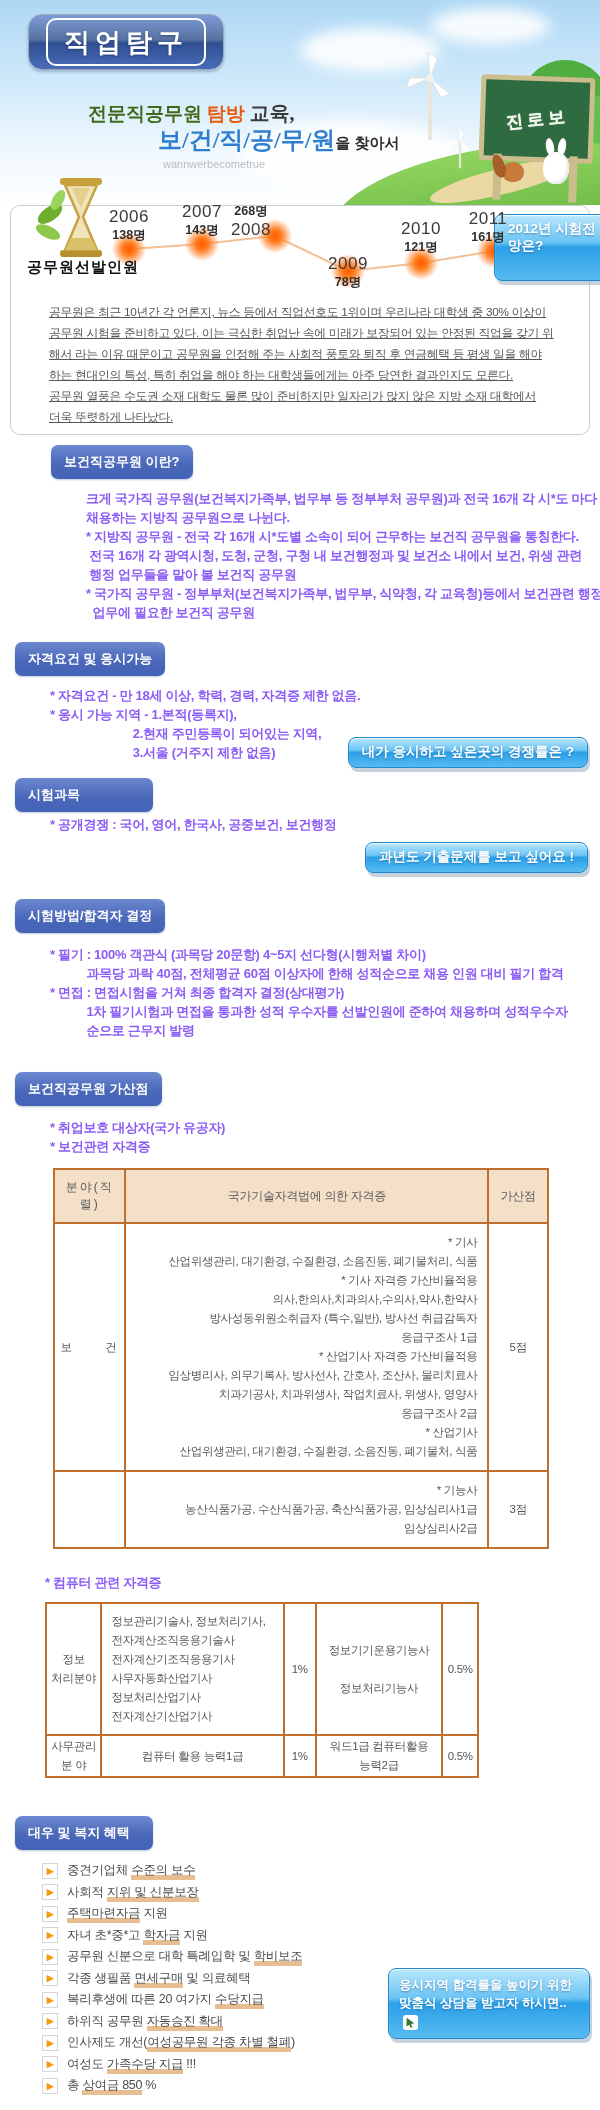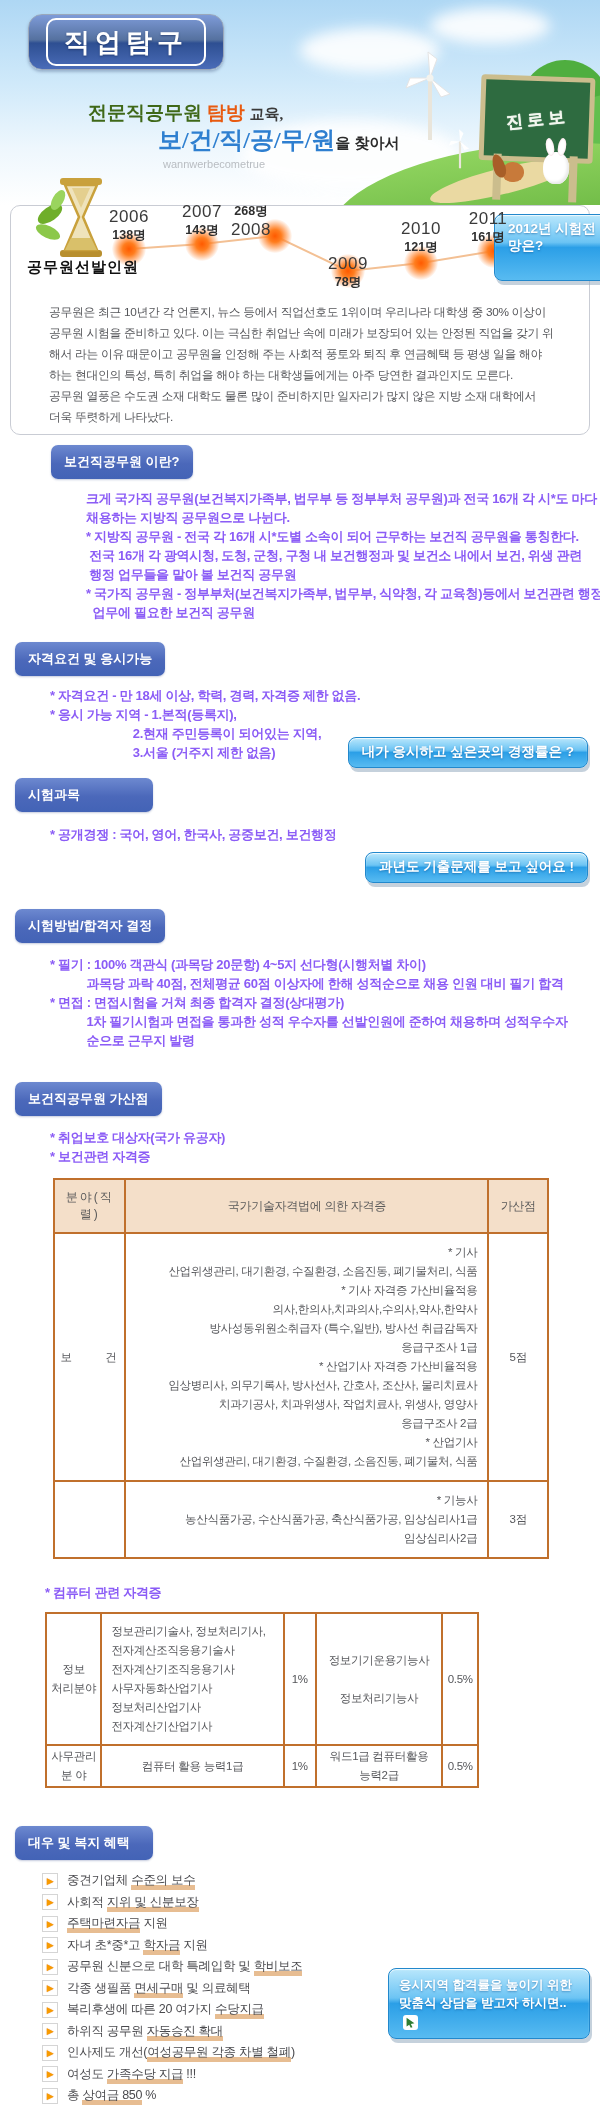--- a/index.html
+++ b/index.html
@@ -44,7 +44,7 @@
   .tag1{position:absolute;left:88px;top:100px;font-size:19px;font-weight:bold;
         font-family:"Liberation Serif",serif;color:#3f6818;white-space:nowrap;}
   .tag1 .t-orange{color:#e85a10;}
-  .tag1 .t-rest{color:#3a3a3a;font-size:15px;}
+  .tag1 .t-rest{color:#3a3a3a;font-size:20px;}
   .tag2{position:absolute;left:158px;top:124px;font-size:24px;font-weight:bold;
         font-family:"Liberation Serif",serif;color:#2e7fd0;white-space:nowrap;}
   .tag2 .t-rest{color:#2b2b2b;font-size:15px;font-family:"Liberation Sans",sans-serif;}

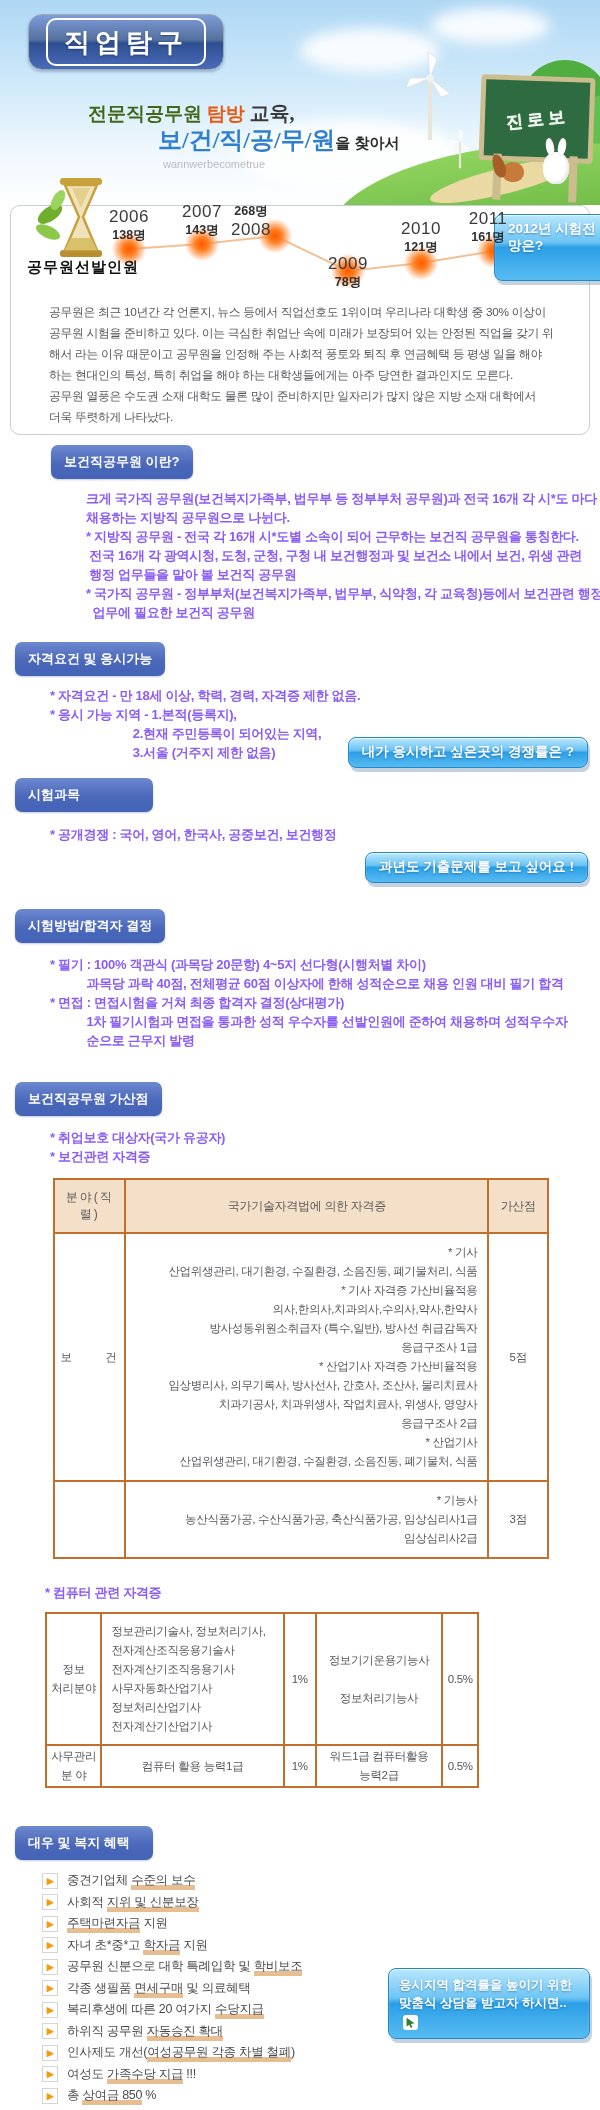--- a/index.html
+++ b/index.html
@@ -65,7 +65,7 @@
   .btn-2012{position:absolute;left:483px;top:8px;width:96px;height:54px;display:flex;flex-direction:column;
             align-items:center;justify-content:center;line-height:17px;font-size:13.5px;}
   .intro-text{position:absolute;left:38px;top:96px;width:528px;white-space:pre;
-              font-size:11.8px;line-height:21px;color:#55565a;letter-spacing:-0.3px;}
+              font-size:11.8px;line-height:21px;color:#55565a;letter-spacing:-0.3px;text-decoration:underline;}
   
   .content{position:absolute;left:0;top:433px;width:600px;}
   .sec-btn{display:inline-block;margin-left:15px;min-width:138px;box-sizing:border-box;

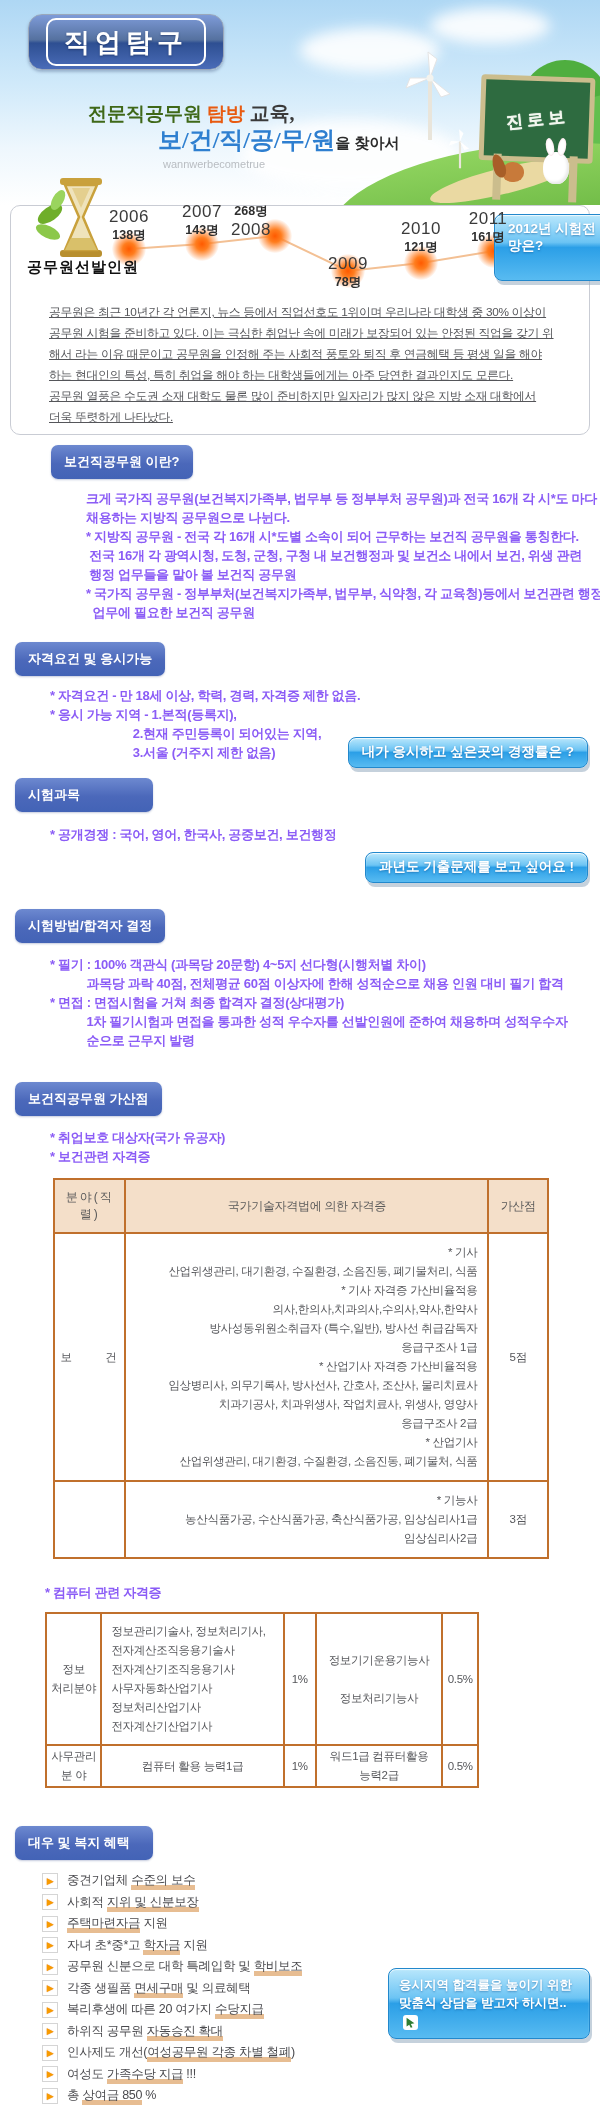--- a/index.html
+++ b/index.html
@@ -260,7 +260,7 @@
 
     <div class="sec" style="margin-top:16px;">
       <span class="sec-btn">시험과목</span>
-      <div class="body-text" style="margin-top:13px;">* 공개경쟁 : 국어, 영어, 한국사, 공중보건, 보건행정</div>
+      <div class="body-text" style="margin-top:3px;">* 공개경쟁 : 국어, 영어, 한국사, 공중보건, 보건행정</div>
       <div class="cta-row" style="margin-top:8px;">
         <span class="sky-btn">과년도 기출문제를 보고 싶어요 !</span>
       </div>

